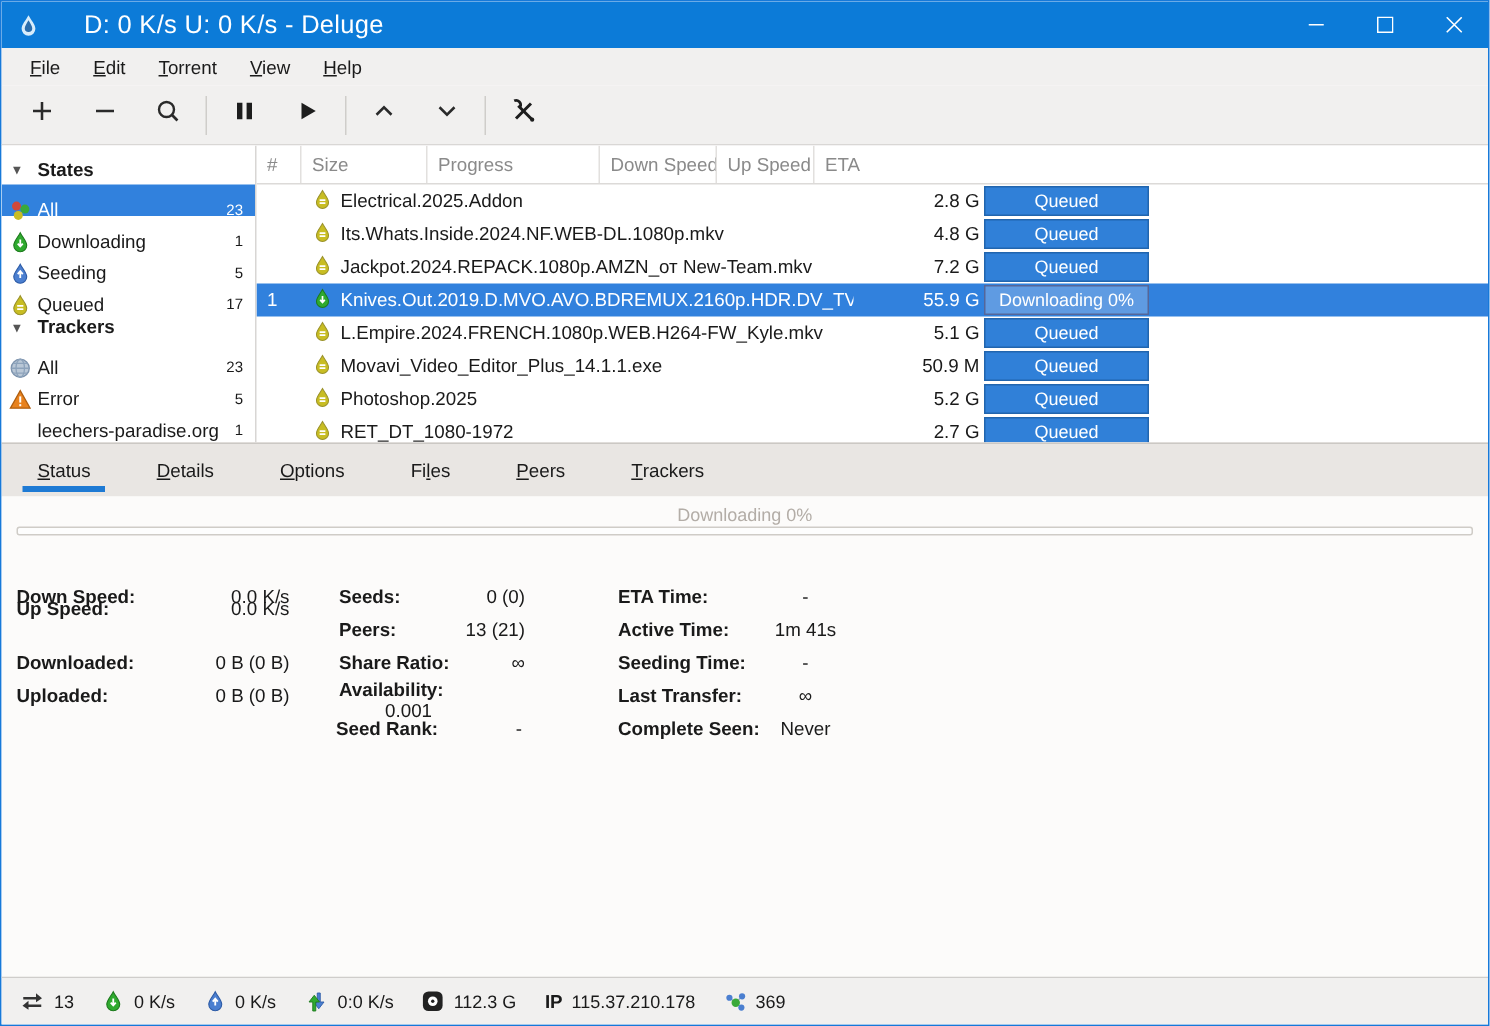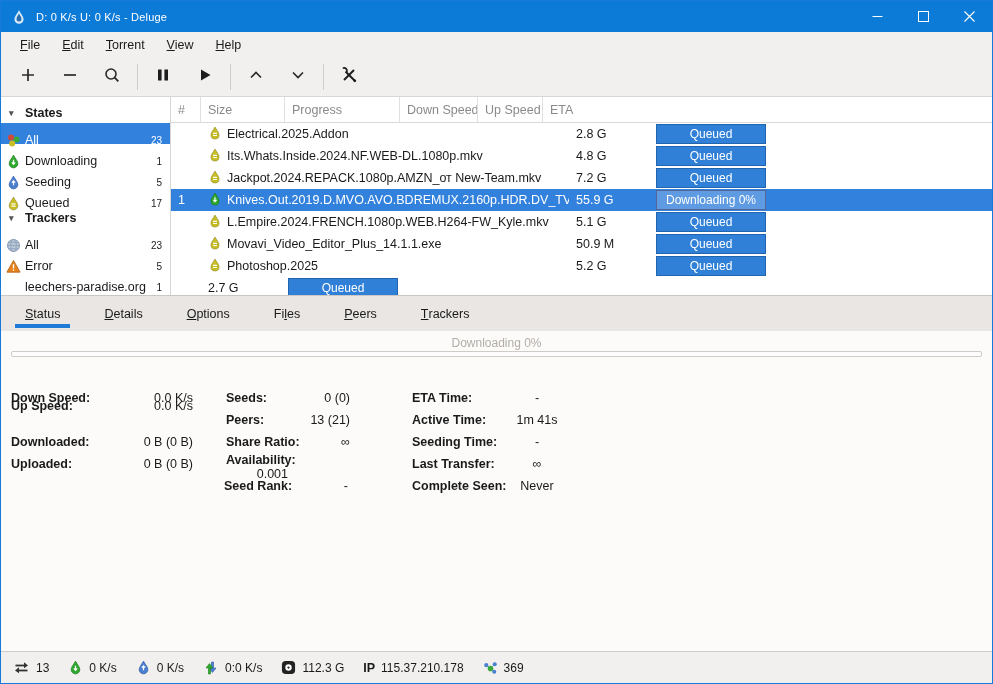--- a/index.html
+++ b/index.html
@@ -12,7 +12,7 @@
   
   .titlebar { height:31px; background:#0c7bd8; display:flex; align-items:center; color:#fff; flex:0 0 auto; }
   .titlebar .app-icon { margin:0 9px 0 10px; display:flex; }
-  .titlebar .title { font-size:11px; letter-spacing:.2px; }
+  .titlebar .title { font-size:17px; letter-spacing:.2px;margin-left:20px; }
   .win-controls { margin-left:auto; display:flex; height:100%; }
   .win-btn { width:46px; height:100%; display:flex; align-items:center; justify-content:center; }
   .win-btn svg { display:block; }

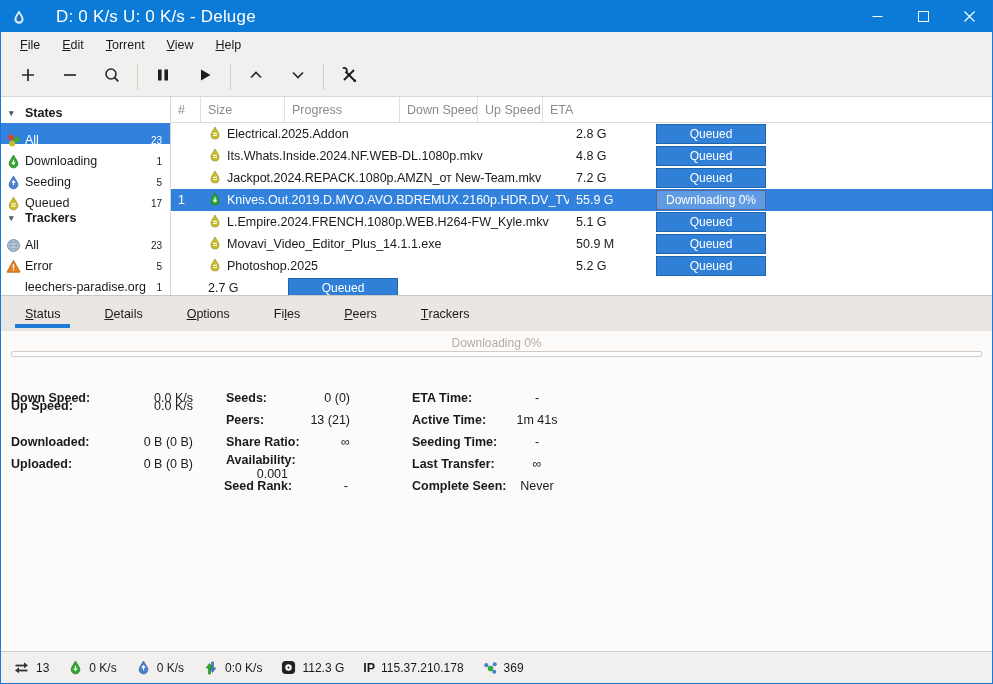--- a/index.html
+++ b/index.html
@@ -49,7 +49,7 @@
   .t-header .hc:last-child { border-right:none; }
   .hc.c-name { justify-content:flex-start; position:relative; }
   .sort-arrow { position:absolute; right:10px; top:9px; width:0; height:0; border-left:5px solid transparent; border-right:5px solid transparent; border-bottom:6px solid #6e6e6e; }
-  .c-num { width:30px; } .c-name { width:368px; } .c-size { width:84px; } .c-prog { width:115px; }
+  .c-num { width:30px; } .c-name { width:368px; } .c-size { width:84px;text-align:right; } .c-prog { width:115px; }
   .c-down { width:78px; } .c-up { width:65px; } .c-eta { flex:1; }
   .t-row { height:22px; display:flex; align-items:center; font-size:12.5px; color:#1a1a1a; flex:0 0 auto; }
   .t-row .tc { padding-left:7px; white-space:nowrap; overflow:hidden; }

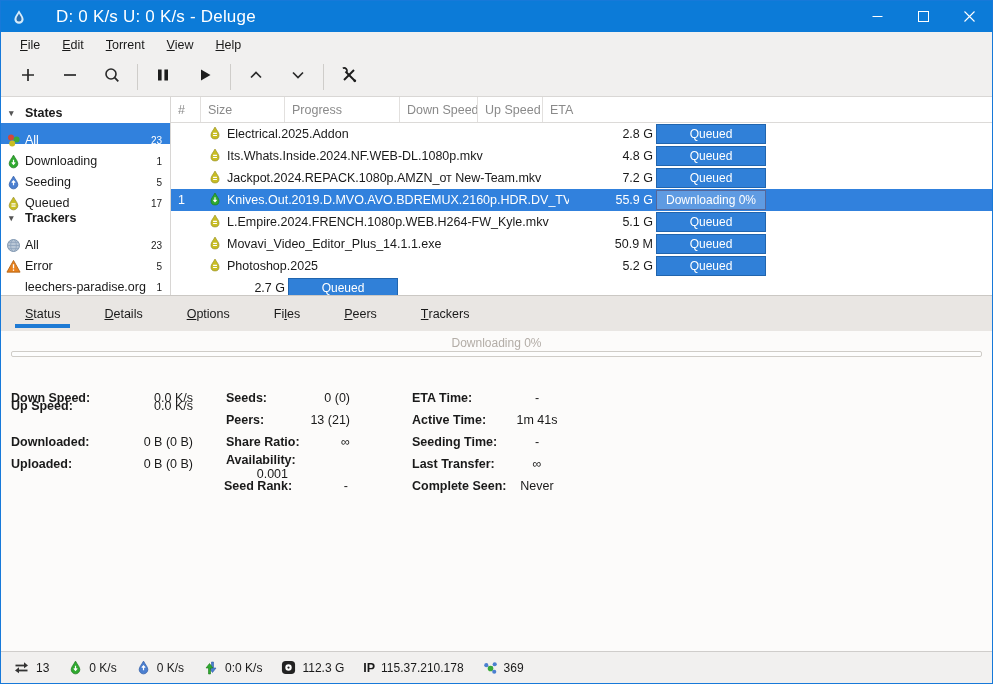--- a/index.html
+++ b/index.html
@@ -386,6 +386,13 @@
           </div>
           <div class="t-row">
             <div class="tc c-num"></div>
+            <div class="tc c-name name-cell">
+              <span><svg width="14" height="14" viewBox="0 0 16 16">
+                  <path d="M8 1.2 C6.2 4.6 3.4 7.4 3.4 10.2 a4.6 4.6 0 0 0 9.2 0 C12.6 7.4 9.8 4.6 8 1.2 Z" fill="#c8bd23" stroke="#9a922a" stroke-width="0.8"></path>
+                  <path d="M5.8 8.4 H10.2 M5.8 10.8 H10.2" stroke="#fff" stroke-width="1.3"></path>
+                </svg></span>
+              <span>RET_DT_1080-1972</span>
+            </div>
             <div class="tc c-size">2.7 G</div>
             <div class="c-prog">
               <div class="bar">Queued</div>

